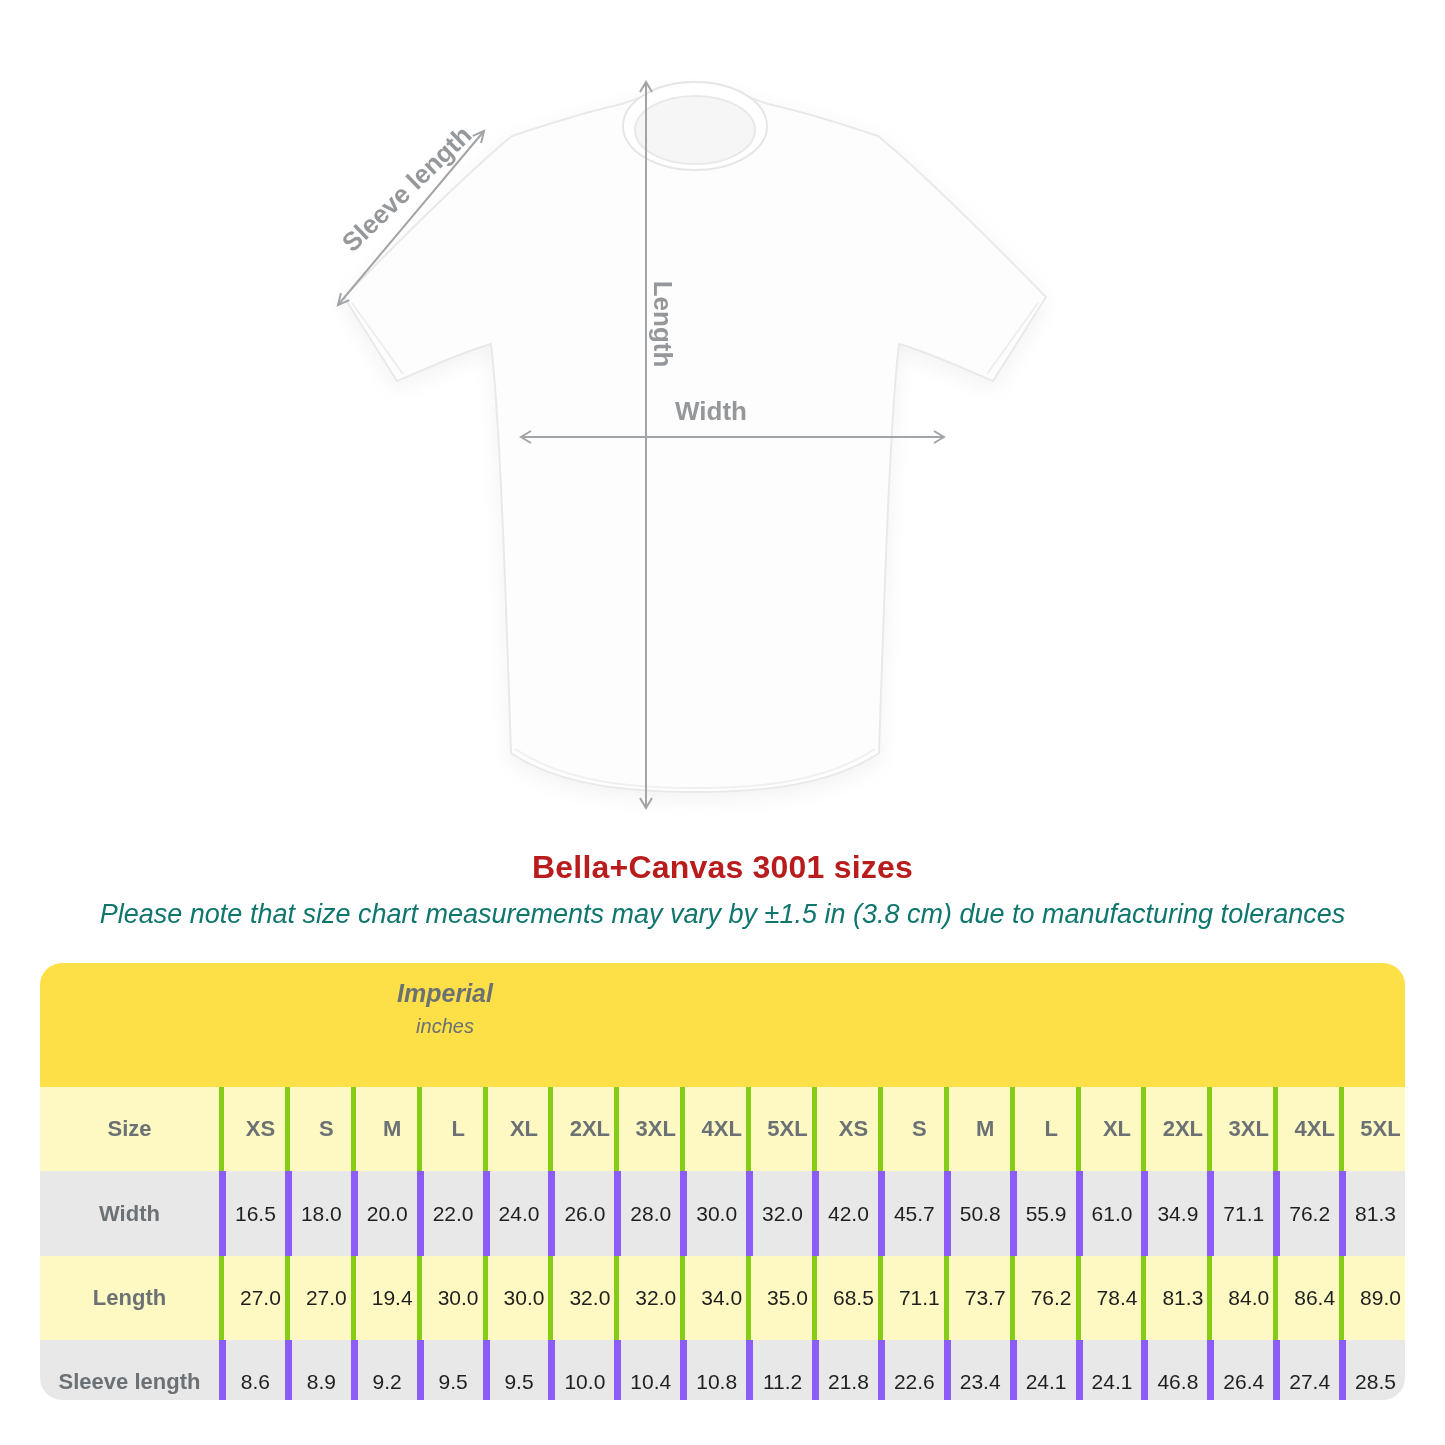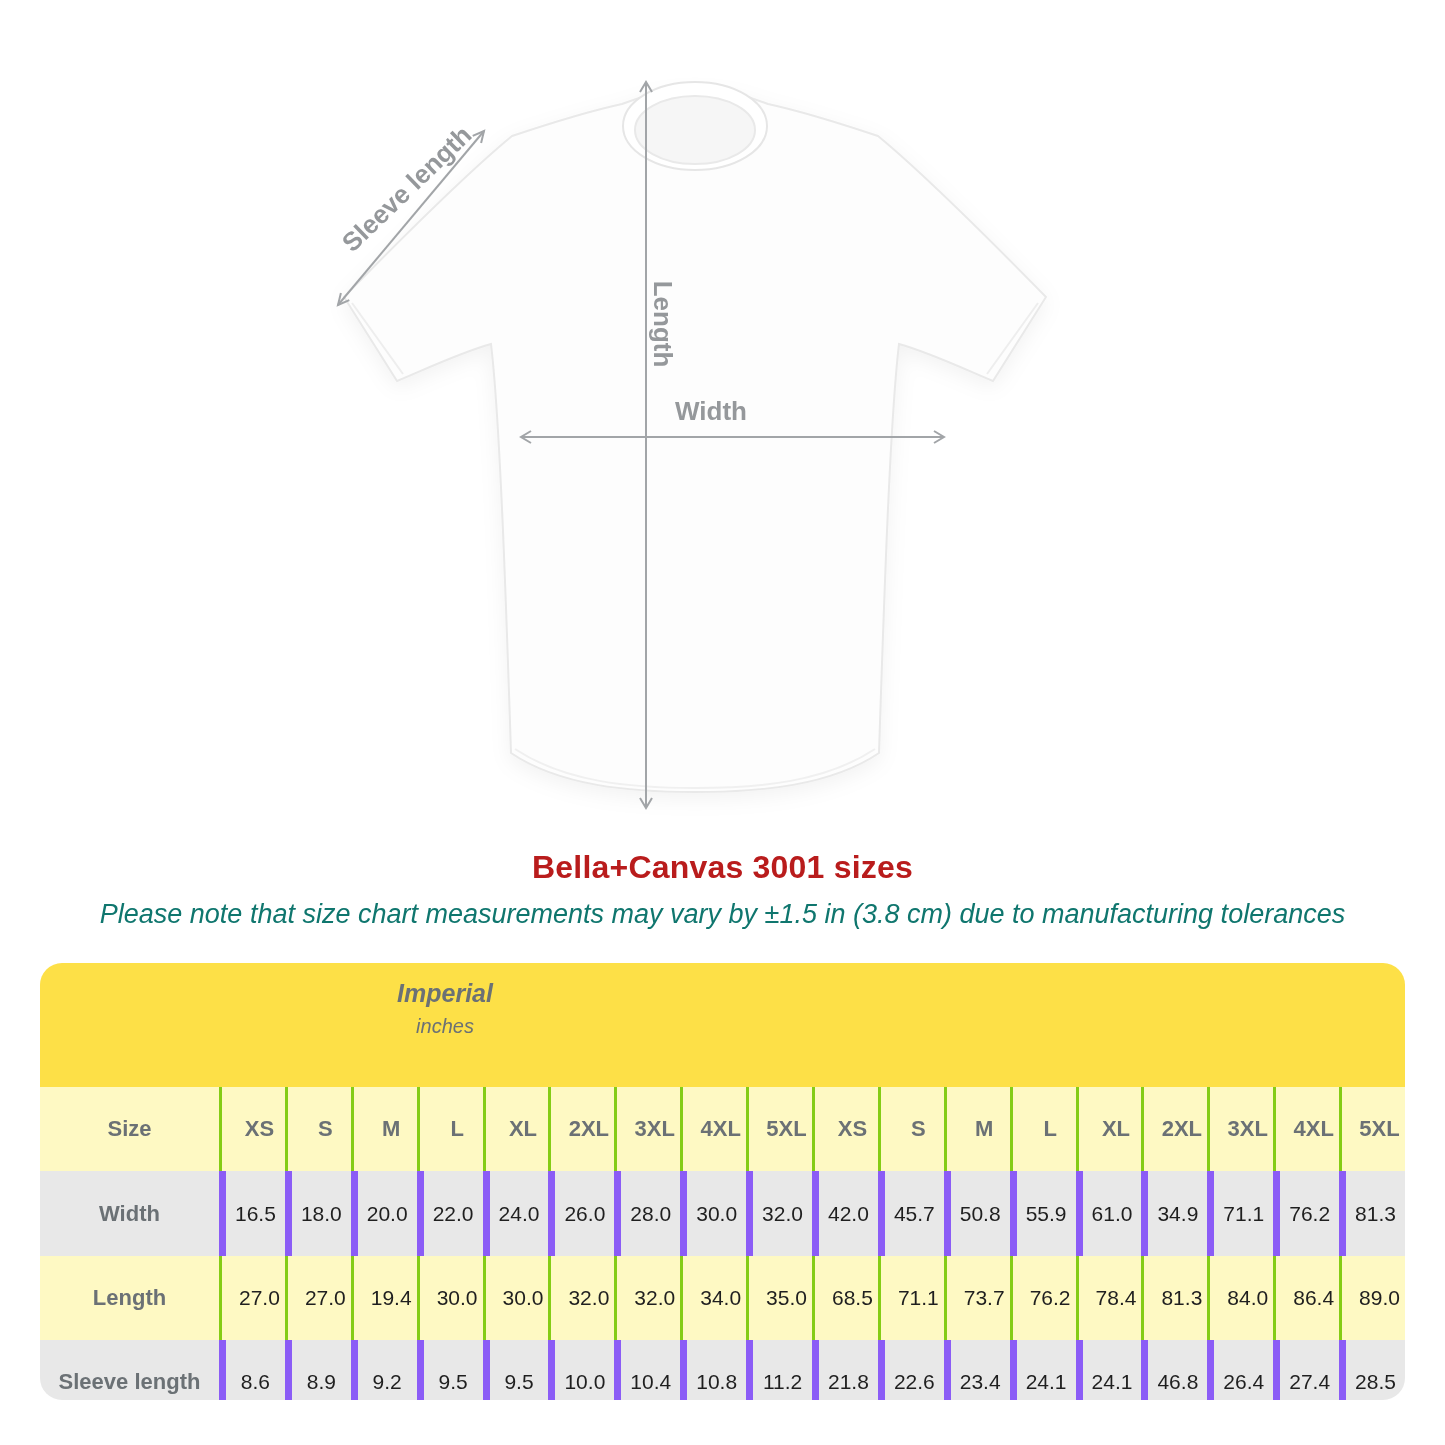--- a/index.html
+++ b/index.html
@@ -47,7 +47,7 @@
   .trow .label-cell{font-weight:bold;color:#6b7175;font-size:22px;}
   .trow .cell.hdr{font-weight:bold;color:#6b7175;font-size:22px;}
   .r-white{background:#fef9c3;}
-  .r-white .cell{border-left:3px solid #84cc16;padding-left:12px;}
+  .r-white .cell{border-left:5px solid #84cc16;padding-left:12px;}
   .r-gray{background:#e8e8e8;}
   .r-gray .cell{border-left:7px solid #8b5cf6;}
 </style>

